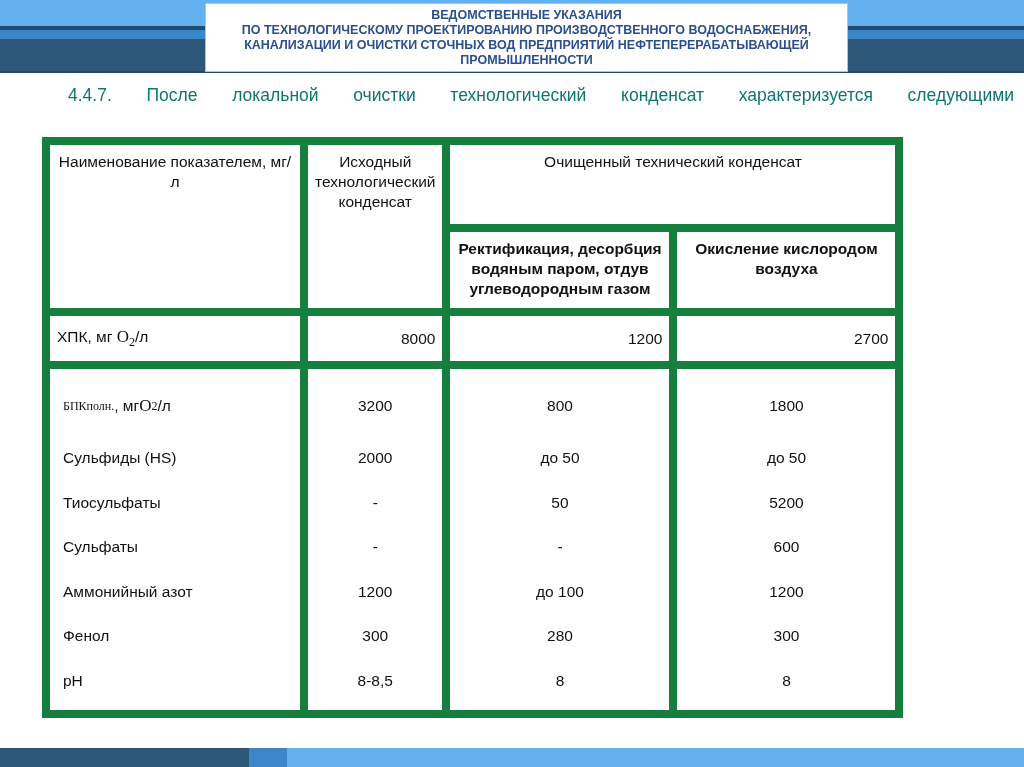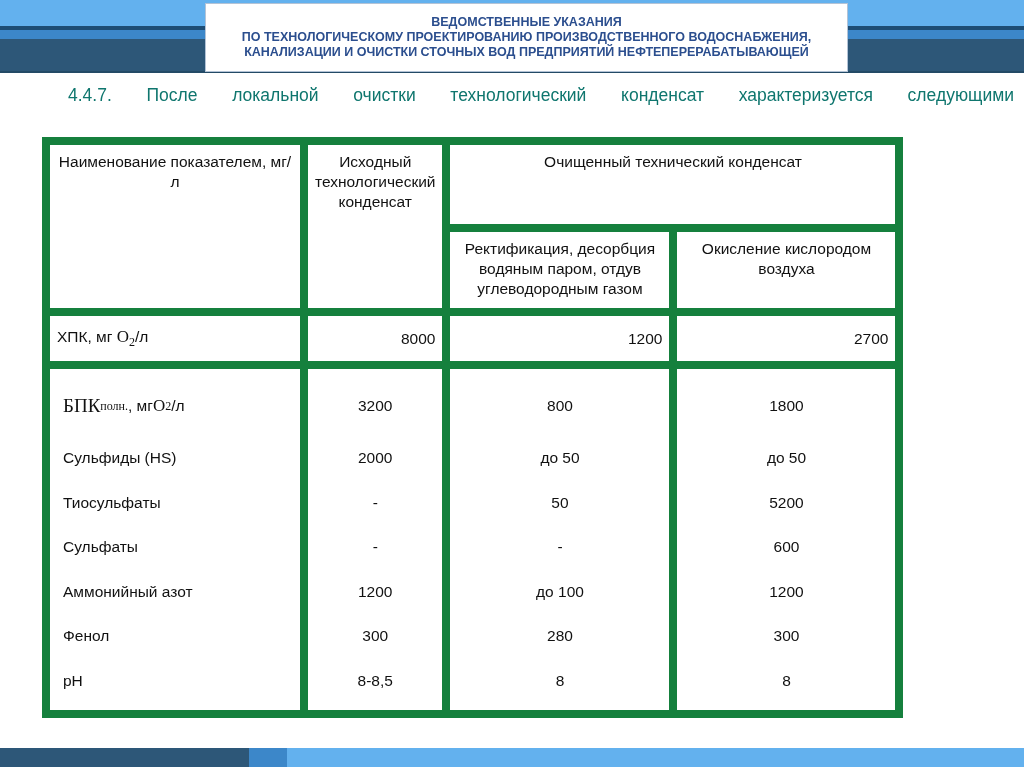--- a/index.html
+++ b/index.html
@@ -65,6 +65,7 @@
     <div>ВЕДОМСТВЕННЫЕ УКАЗАНИЯ</div>
     <div>ПО ТЕХНОЛОГИЧЕСКОМУ ПРОЕКТИРОВАНИЮ ПРОИЗВОДСТВЕННОГО ВОДОСНАБЖЕНИЯ,</div>
     <div>КАНАЛИЗАЦИИ И ОЧИСТКИ СТОЧНЫХ ВОД ПРЕДПРИЯТИЙ НЕФТЕПЕРЕРАБАТЫВАЮЩЕЙ</div>
+    <div>ПРОМЫШЛЕННОСТИ</div>
   </div>
 
   <div class="para">

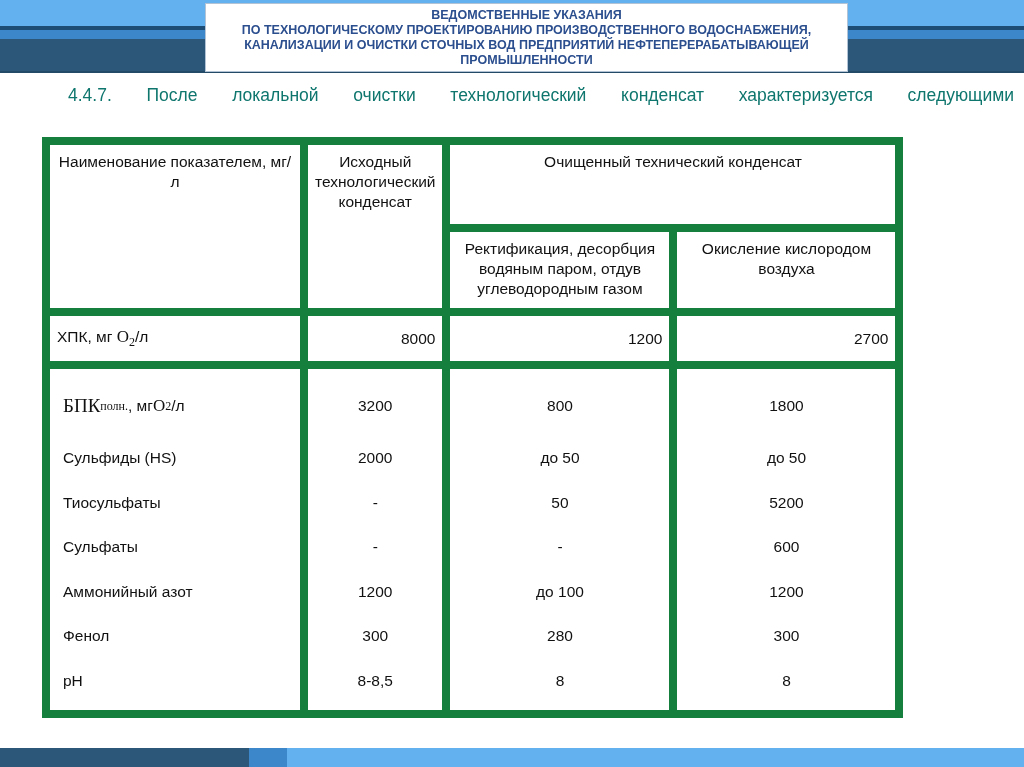--- a/index.html
+++ b/index.html
@@ -29,7 +29,7 @@
   table.tbl td{border:8px solid #15803d;padding:7px;box-sizing:border-box;vertical-align:top;}
   td.c1{width:258px;} td.c2{width:136px;} td.c3{width:227px;} td.c4{width:226px;}
   tr.hrow1 td{height:87px;}
-  tr.hrow2 td{height:84px;}
+  tr.hrow2 td{height:84px;font-weight:bold;}
   td.hcell{text-align:center;padding-top:10px;line-height:20px;}
   tr.xpkrow td{height:53px;vertical-align:middle;}
   tr.xpkrow td{border-bottom:3px solid #1a1a1a;}

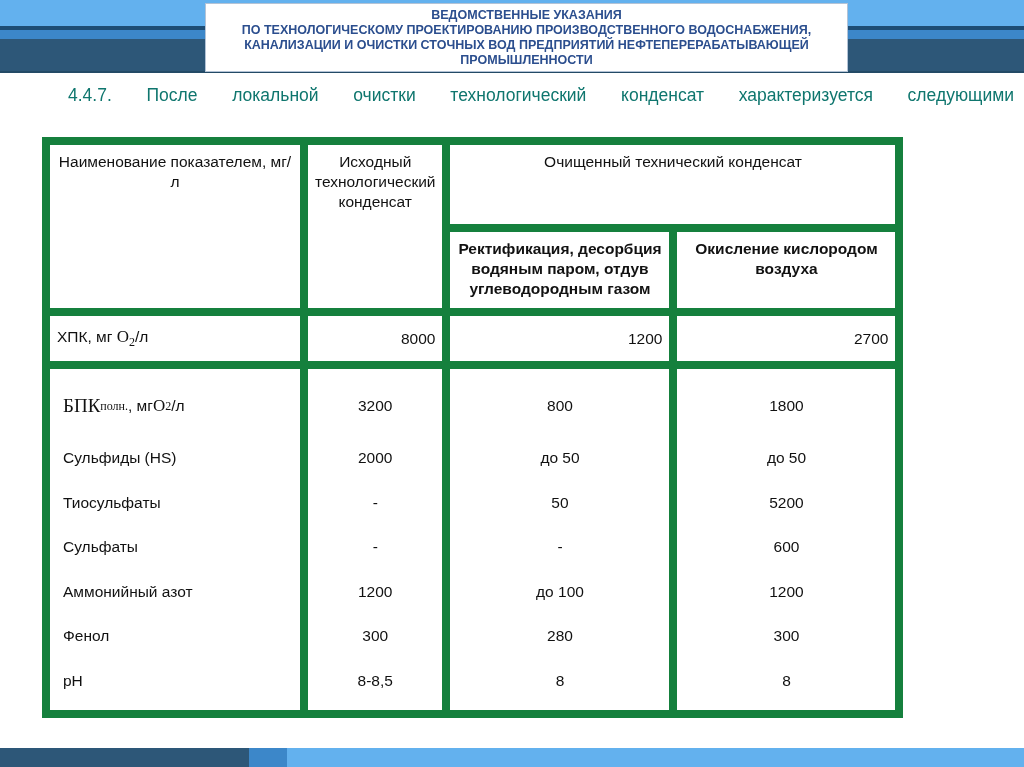--- a/index.html
+++ b/index.html
@@ -41,7 +41,7 @@
   .line.first{height:60px;}
   .stack.labels .line{justify-content:flex-start;padding-left:6px;}
   .stack.vals .line{justify-content:center;}
-  .bpk-base{font-family:"Liberation Serif",serif;font-size:19px;}
+  .bpk-base{font-family:"Liberation Serif",serif;font-size:12px;}
   .sub{font-family:"Liberation Serif",serif;font-size:12px;vertical-align:sub;}
   .o-sym{font-family:"Liberation Serif",serif;font-size:17px;}
 

